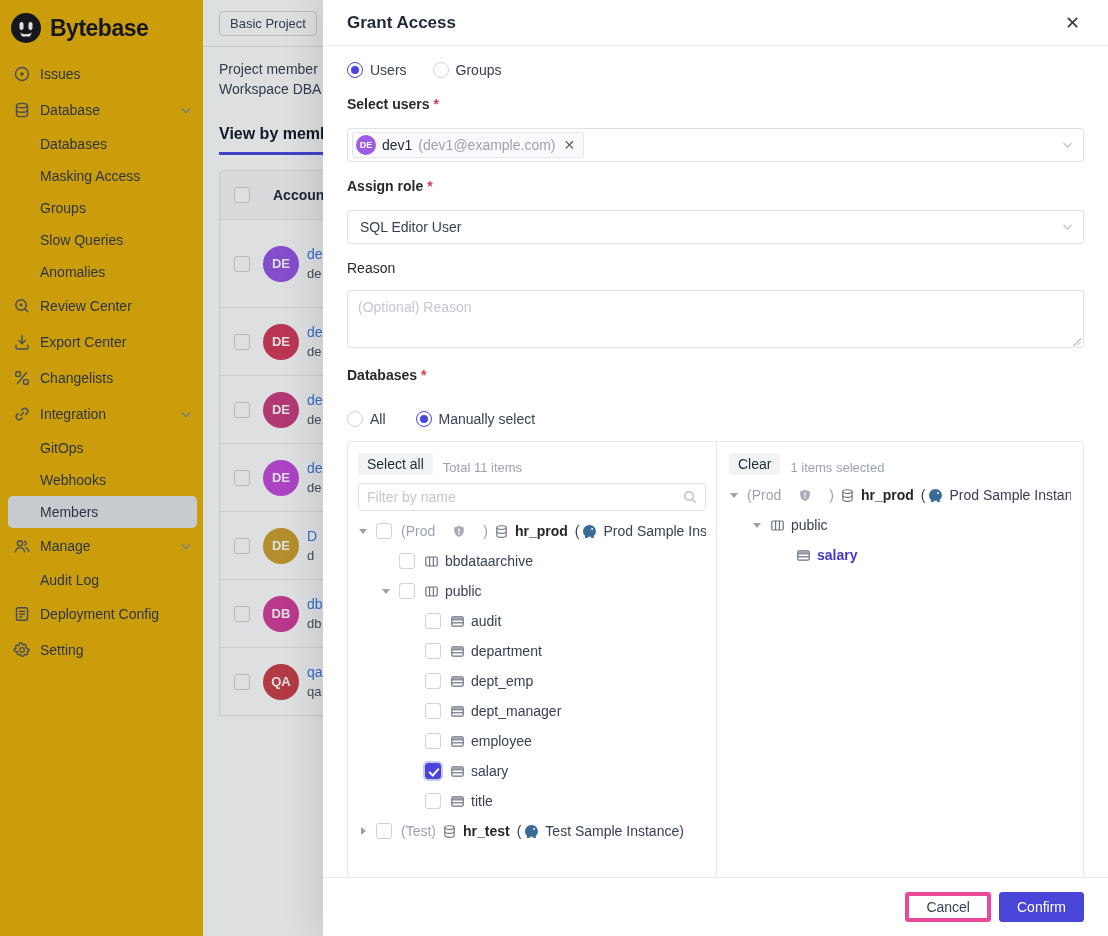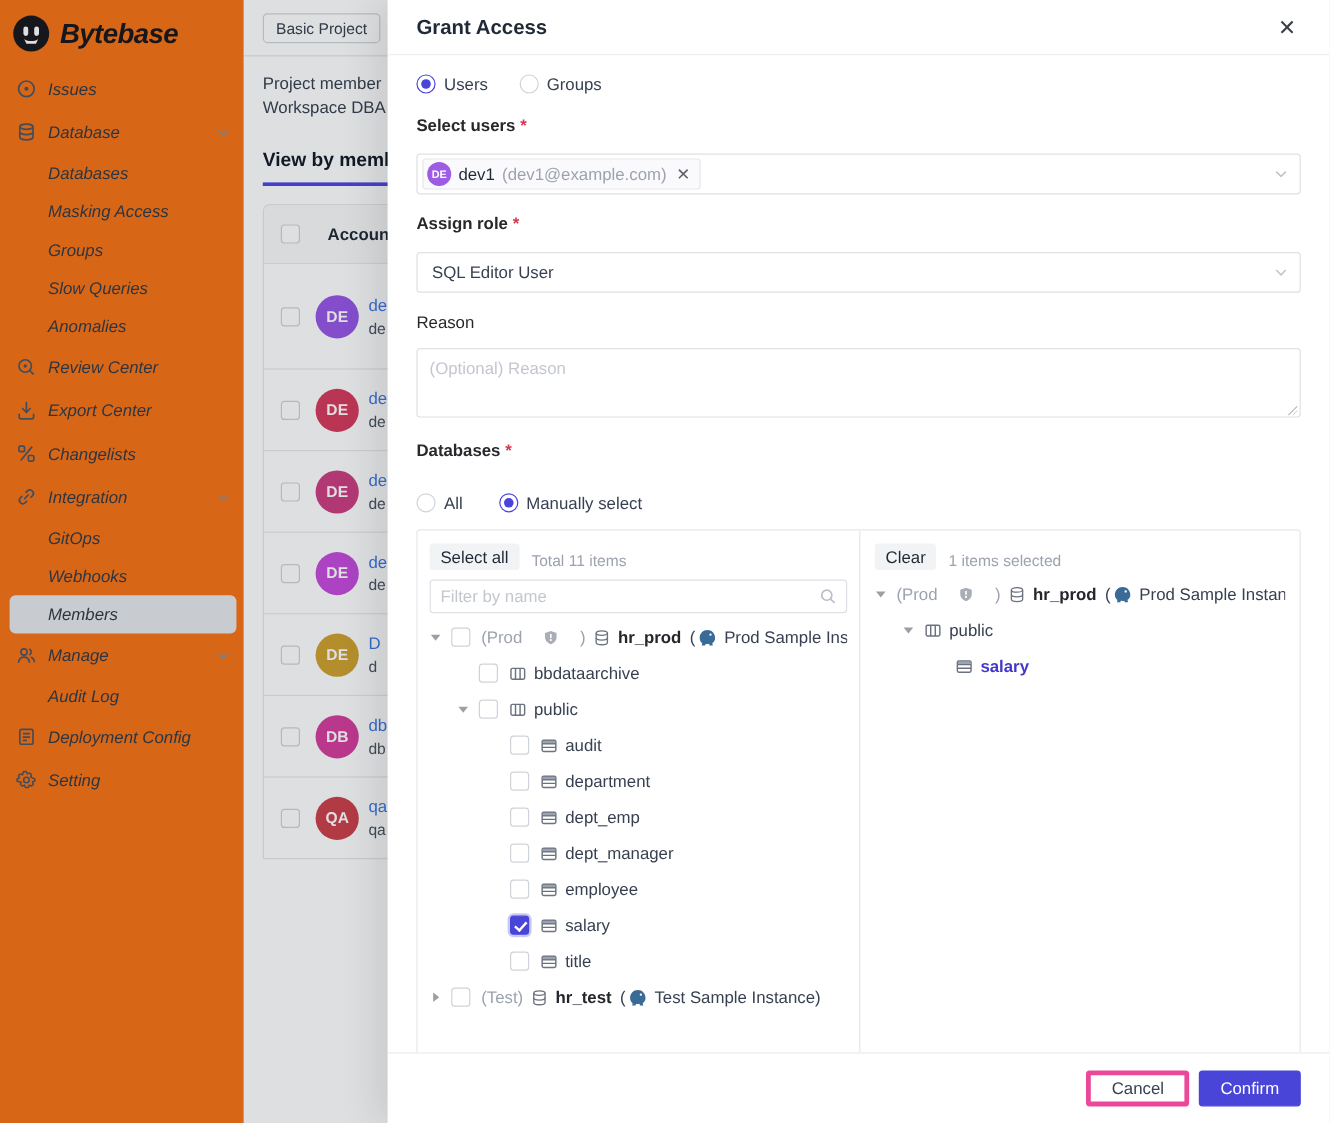--- a/index.html
+++ b/index.html
@@ -8,7 +8,7 @@
   .page { position:relative; width:1108px; height:936px; overflow:hidden; background:#fff; }
 
   
-  .sidebar { position:absolute; left:0; top:0; width:206px; height:100%; background:#f97316; border-right:1px solid #e5e7eb; z-index:1;font-style:italic; }
+  .sidebar { position:absolute; left:0; top:0; width:206px; height:100%; background:#eab308; border-right:1px solid #e5e7eb; z-index:1; }
   .logo { display:flex; align-items:center; gap:8px; padding:12px 10px 10px 10px; }
   .logo-badge { width:32px; height:32px; flex:0 0 auto; }
   .logo-text { font-size:23px; font-weight:700; color:#17171b; letter-spacing:-0.5px; }

